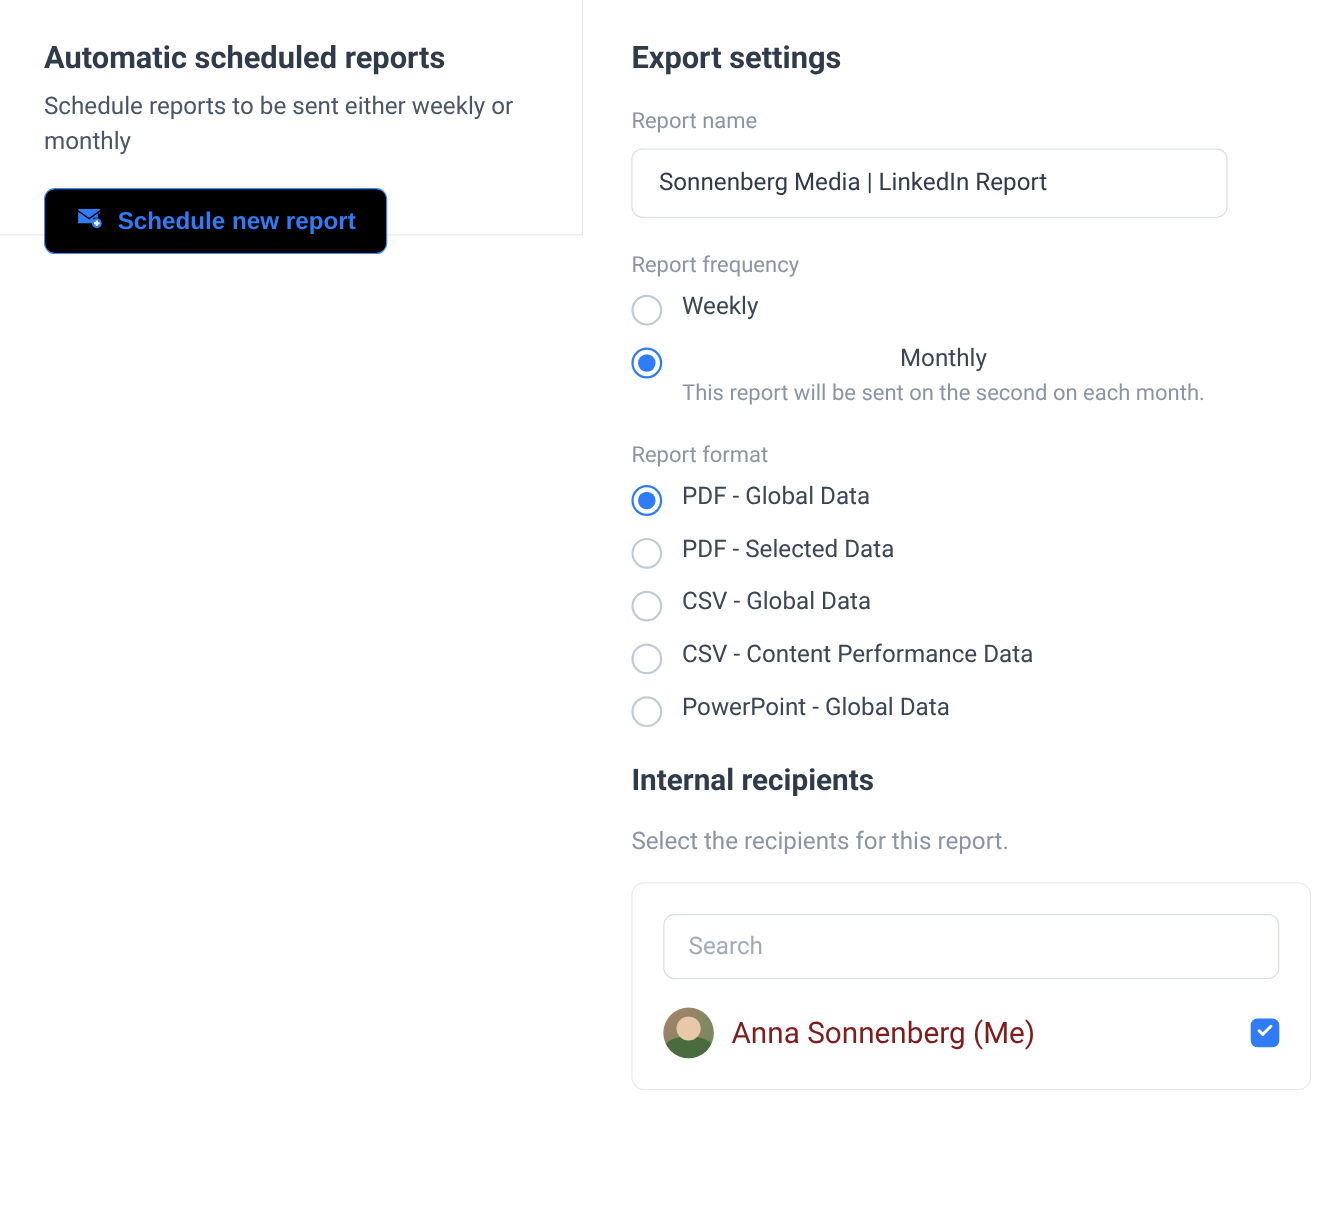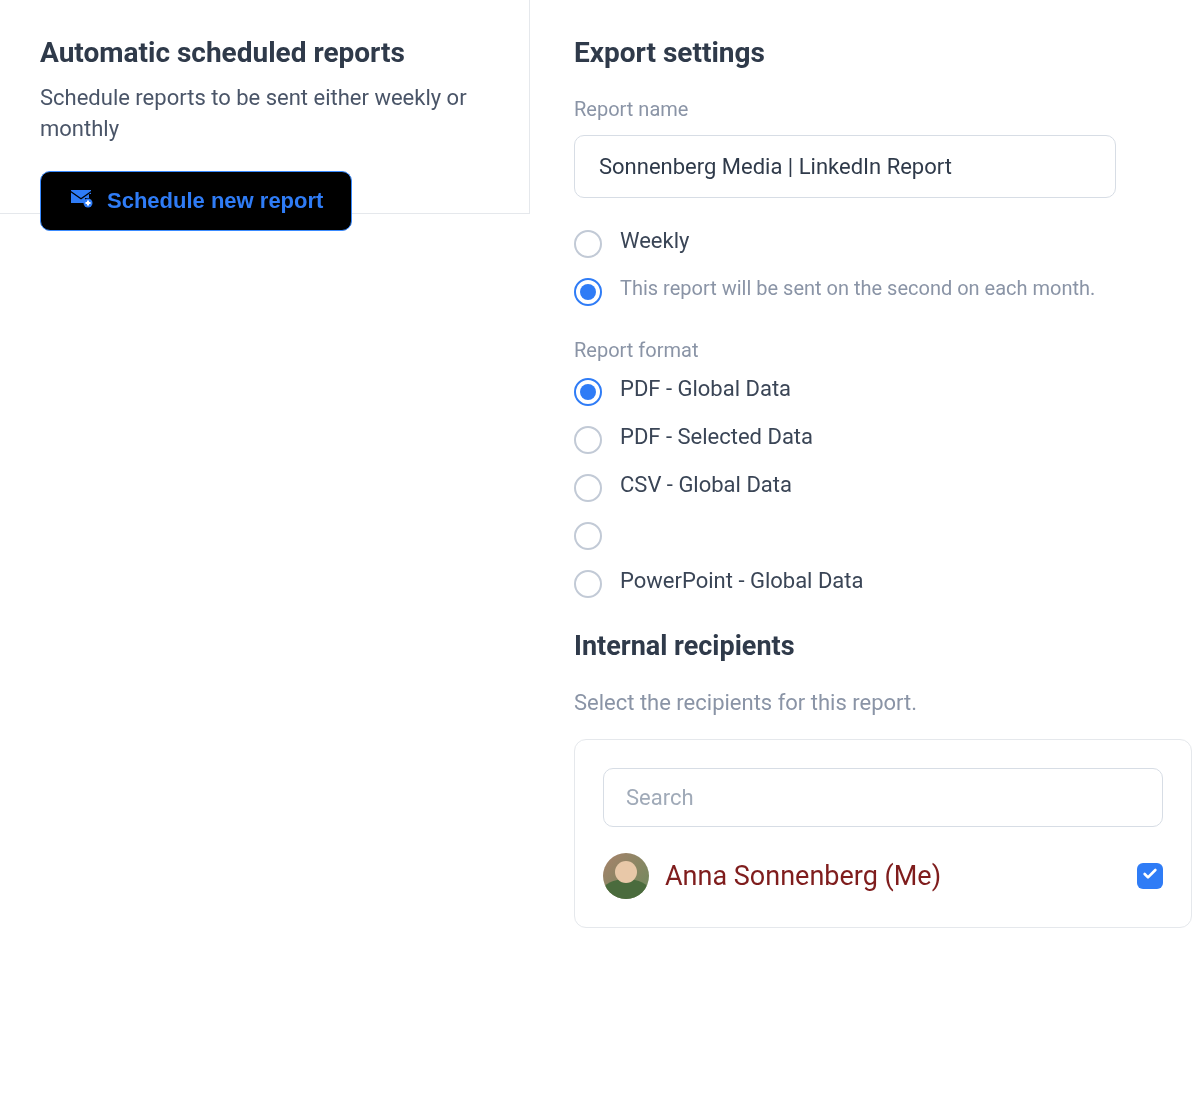--- a/index.html
+++ b/index.html
@@ -237,6 +237,7 @@
     <div class="field-label">Report name</div>
     <input type="text" class="text-input" value="Sonnenberg Media | LinkedIn Report" style="">
 
+    <div class="field-label">Report frequency</div>
     <div class="radio-group">
       <div class="radio-row">
         <div class="radio-circle"></div>

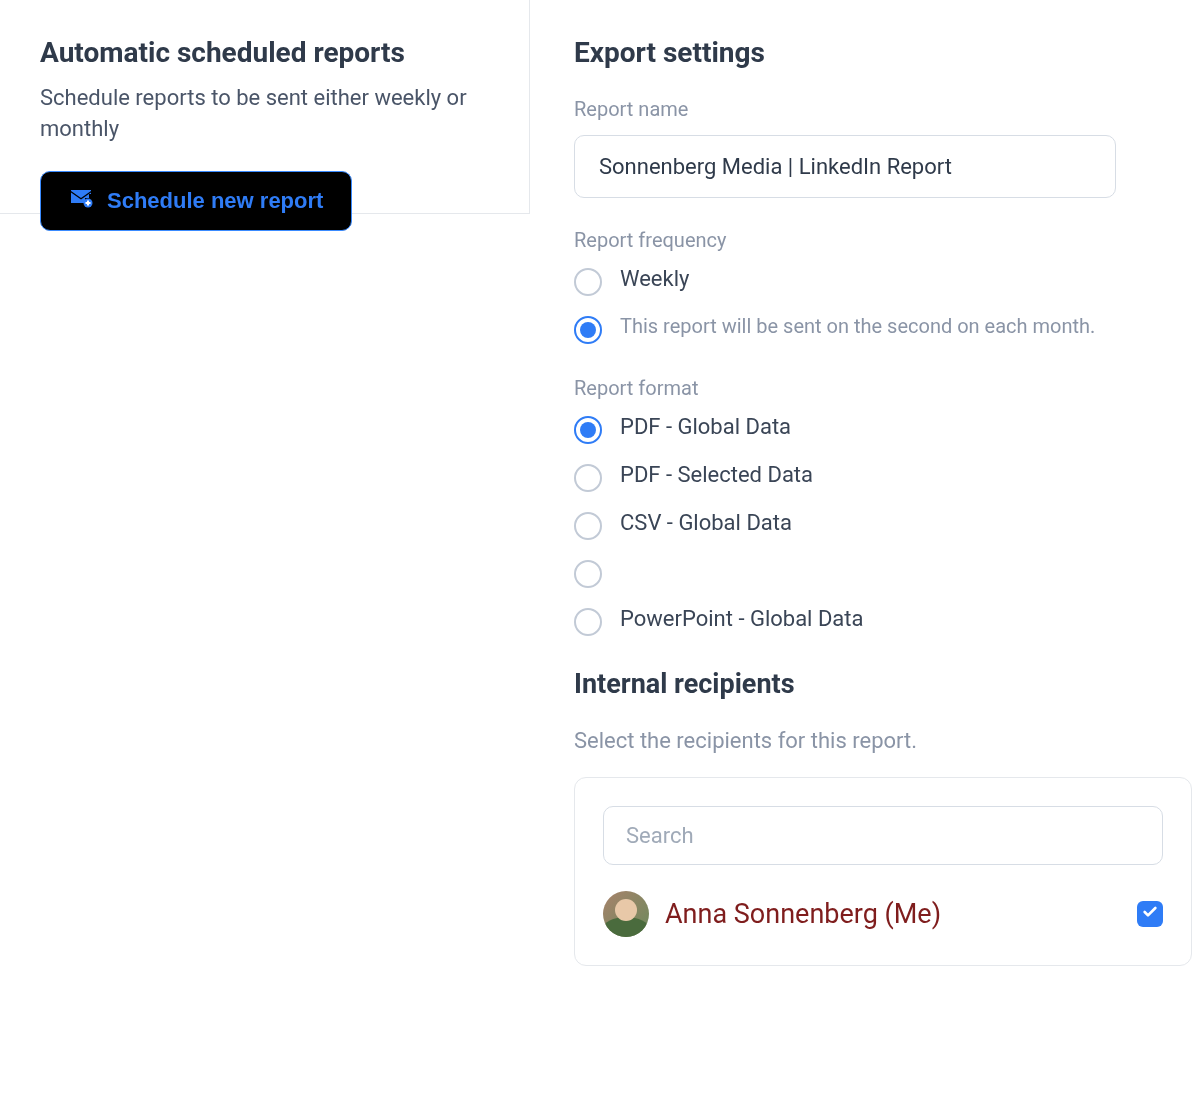--- a/index.html
+++ b/index.html
@@ -248,6 +248,7 @@
       <div class="radio-row">
         <div class="radio-circle selected"></div>
         <div class="radio-content">
+          <span class="radio-label">Monthly</span>
           <span class="radio-hint">This report will be sent on the second on each month.</span>
         </div>
       </div>

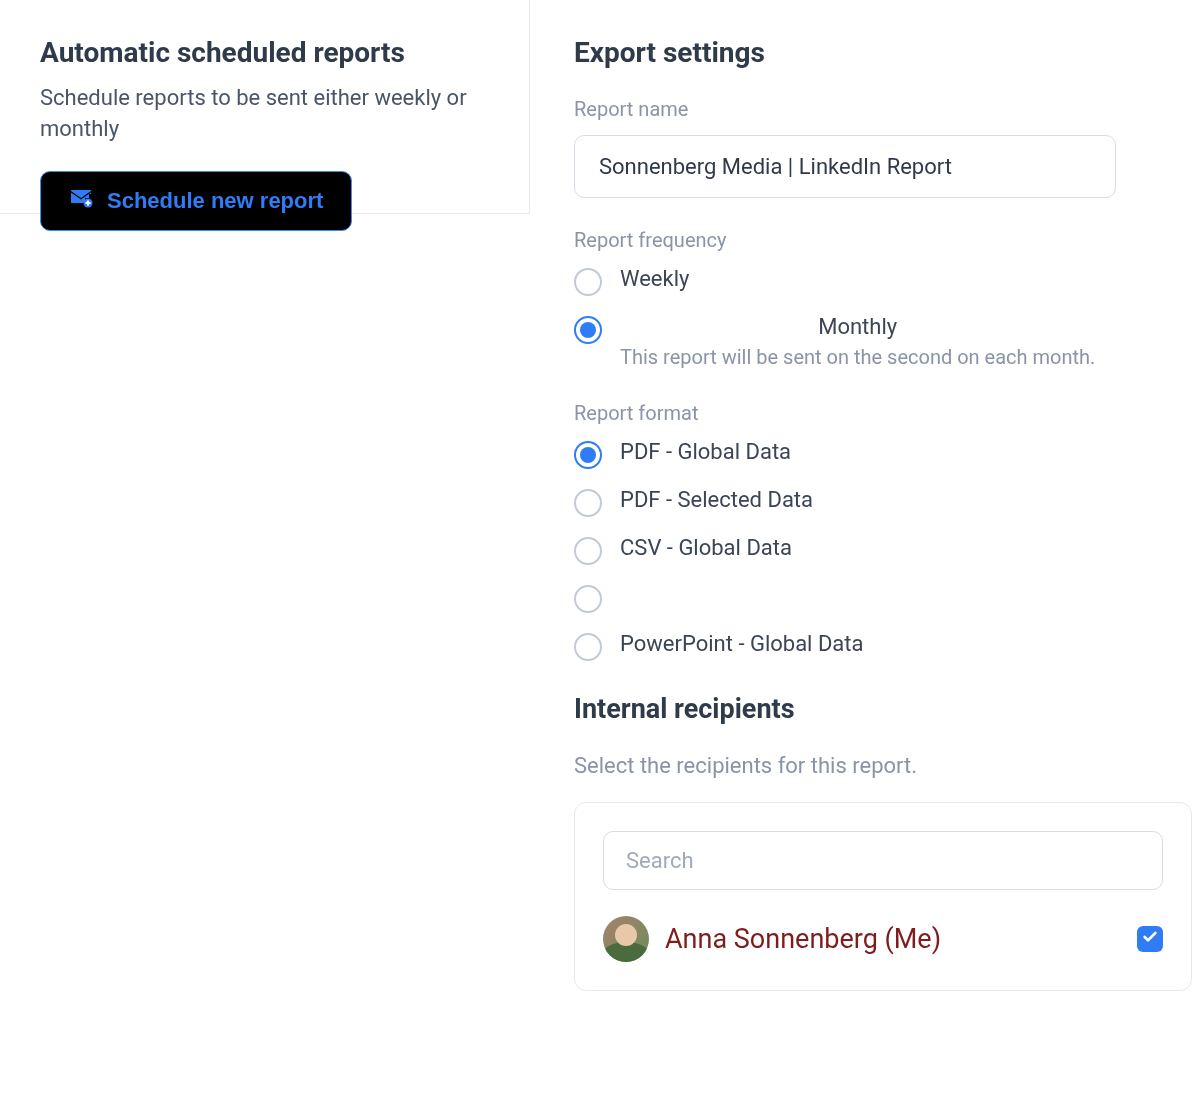--- a/index.html
+++ b/index.html
@@ -270,6 +270,7 @@
       </div>
       <div class="radio-row">
         <div class="radio-circle"></div>
+        <span class="radio-label">CSV - Content Performance Data</span>
       </div>
       <div class="radio-row">
         <div class="radio-circle"></div>

